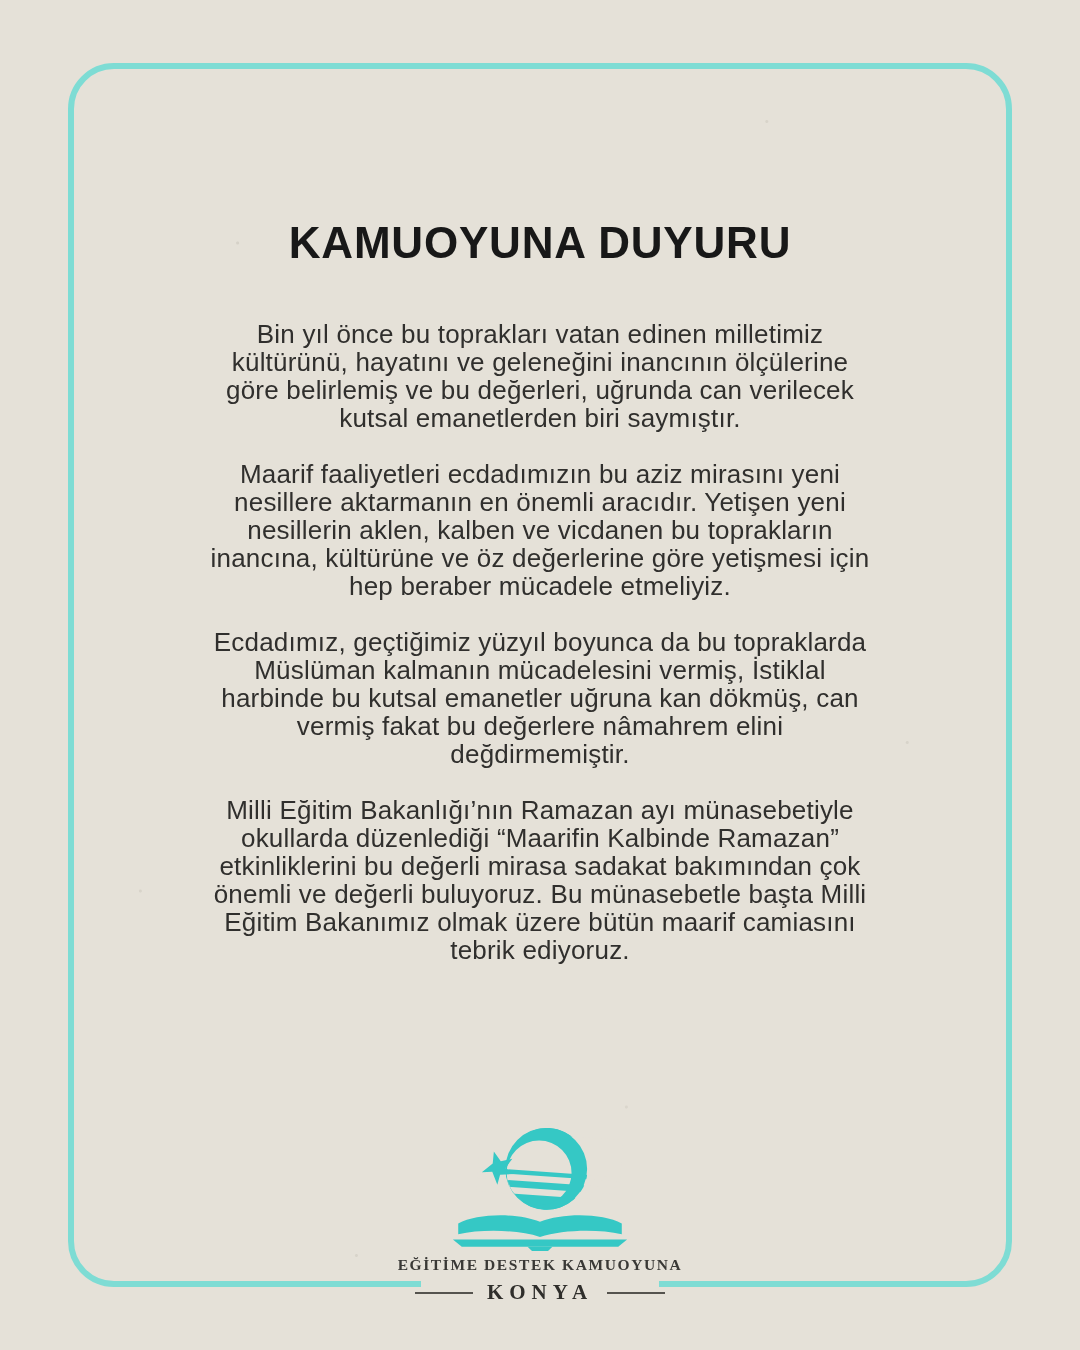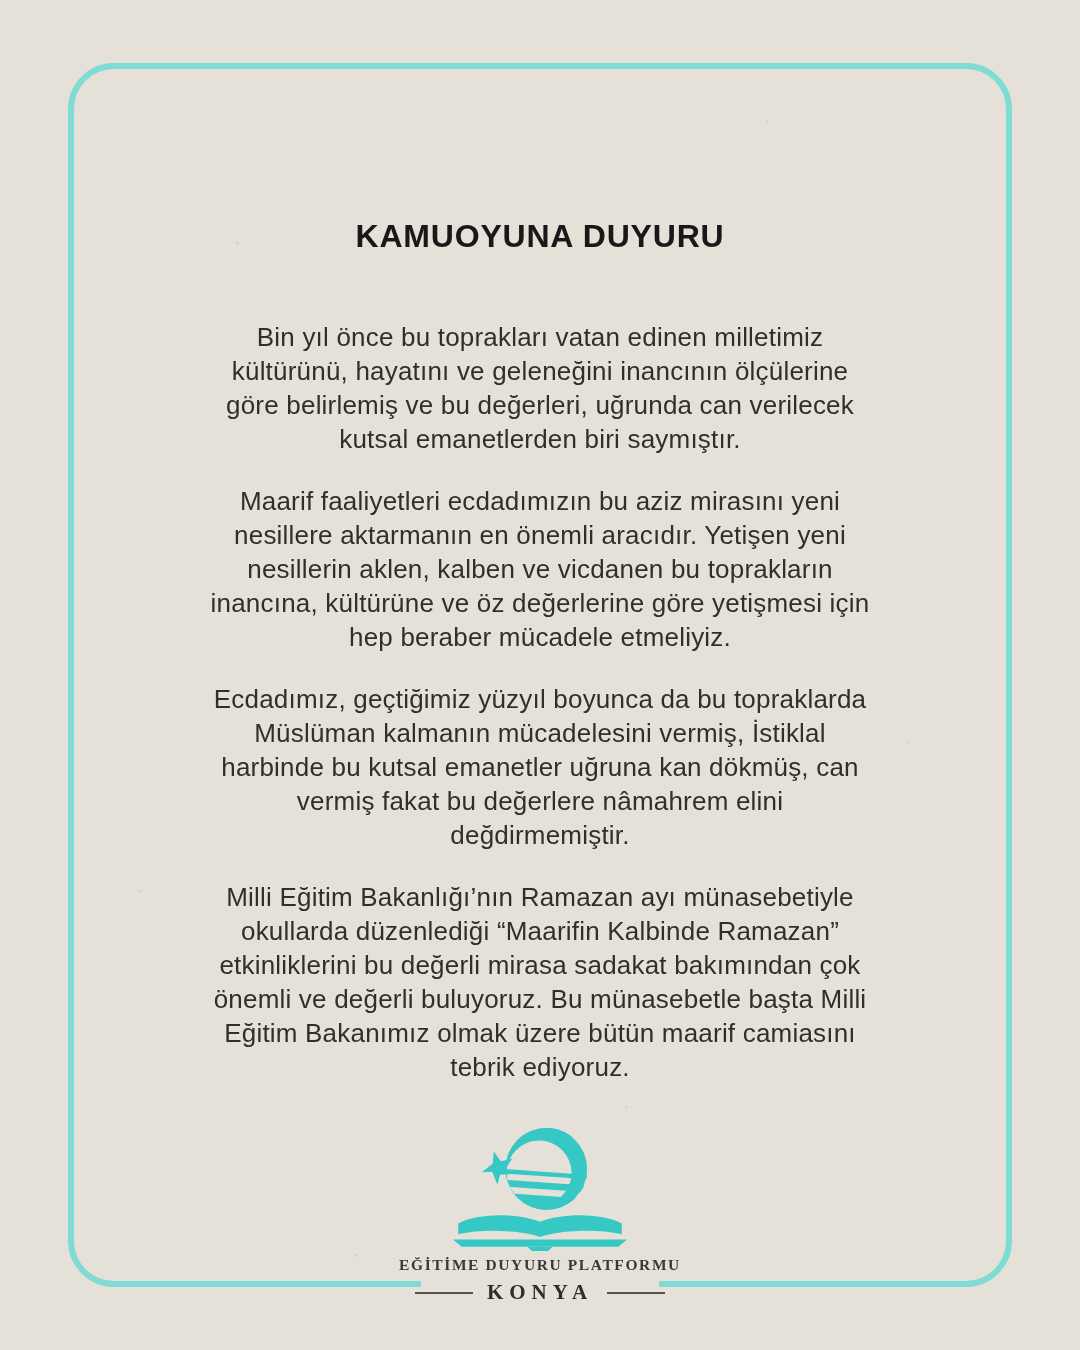--- a/index.html
+++ b/index.html
@@ -41,7 +41,7 @@
     top: 218px; left: 0; right: 0;
     margin: 0;
     text-align: center;
-    font-size: 32px;
+    font-size: 44px;
     font-weight: 700;
     letter-spacing: 0.8px;
     color: #181818;

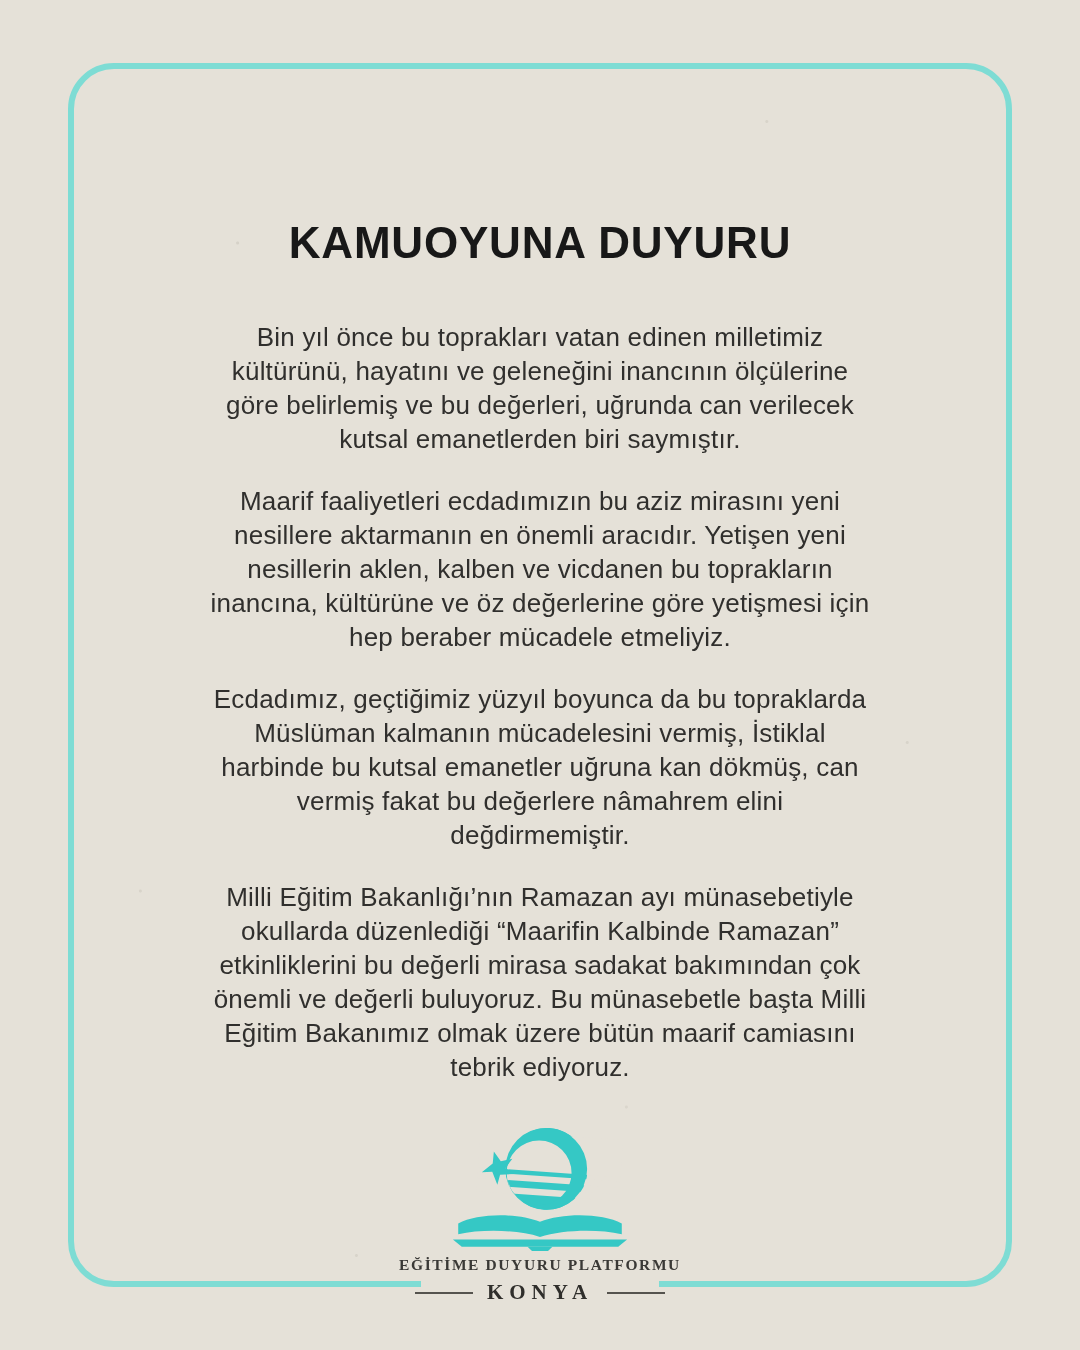--- a/index.html
+++ b/index.html
@@ -55,7 +55,7 @@
   .para {
     margin: 0 auto 28px;
     font-size: 26px;
-    line-height: 34px;
+    line-height: 28px;
     letter-spacing: 0.2px;
     color: #302f2d;
     white-space: pre-line;

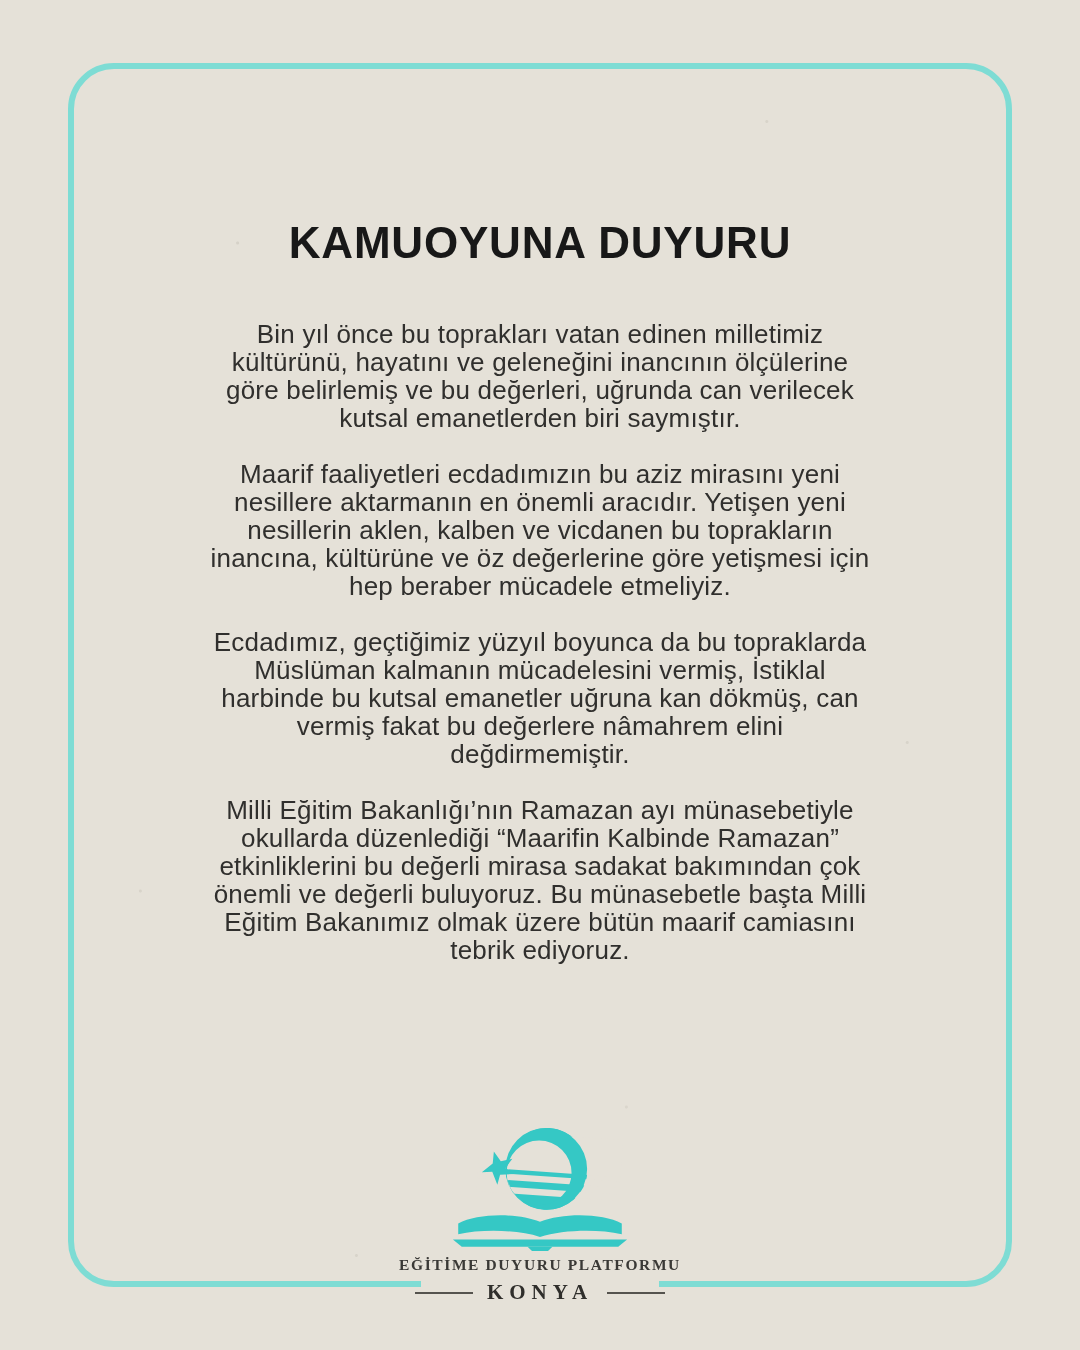--- a/index.html
+++ b/index.html
@@ -169,7 +169,7 @@
       </g>
     </svg>
 
-    <div class="org-name">EĞİTİME DUYURU PLATFORMU</div>
+    <div class="org-name">EĞİTİME DESTEK KAMUOYUNA</div>
 
     <div class="city-row">
       <span class="dash"></span>

